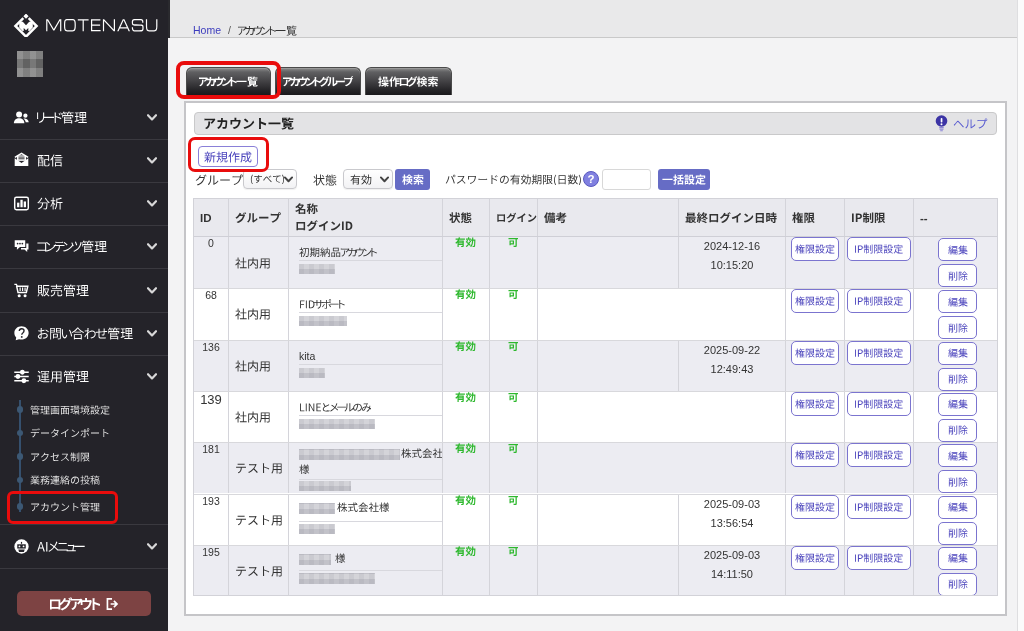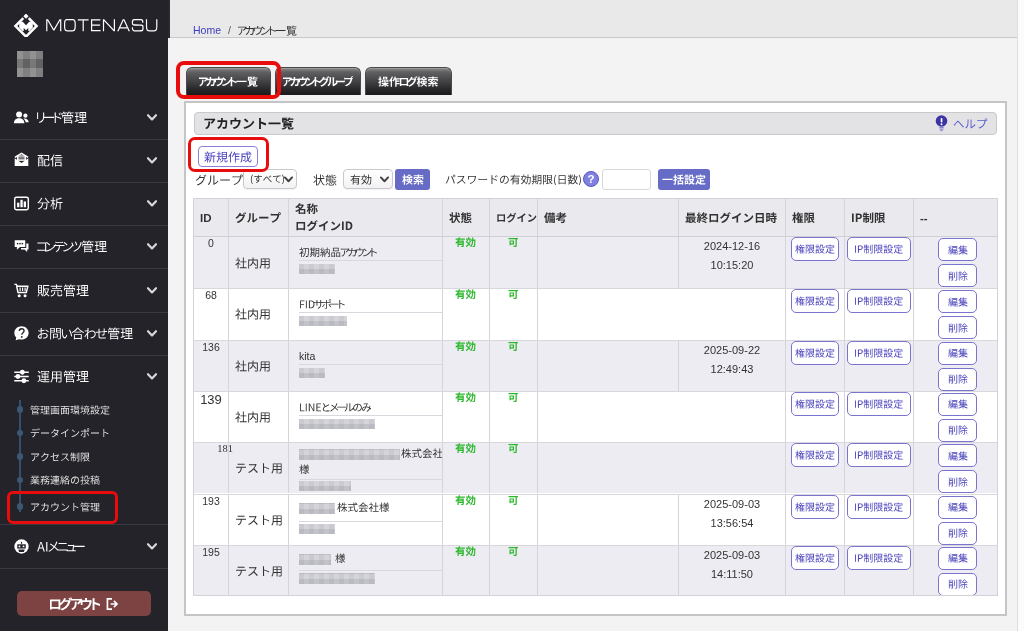--- a/index.html
+++ b/index.html
@@ -823,7 +823,7 @@
           </div>
         </div>
         <div class="row alt" style="top:243.2px;border-top:1px solid #d8d8dc;">
-          <div class="cell first ctr" style="left:14px;width:34px;font-family:Liberation Serif, serif;">
+          <div class="cell first ctr" style="left:0px;width:34px;">
             <span style="font-size:10.5px;color:#333">181</span>
           </div>
           <div class="cell hcell" style="left:34px;width:60px;">

